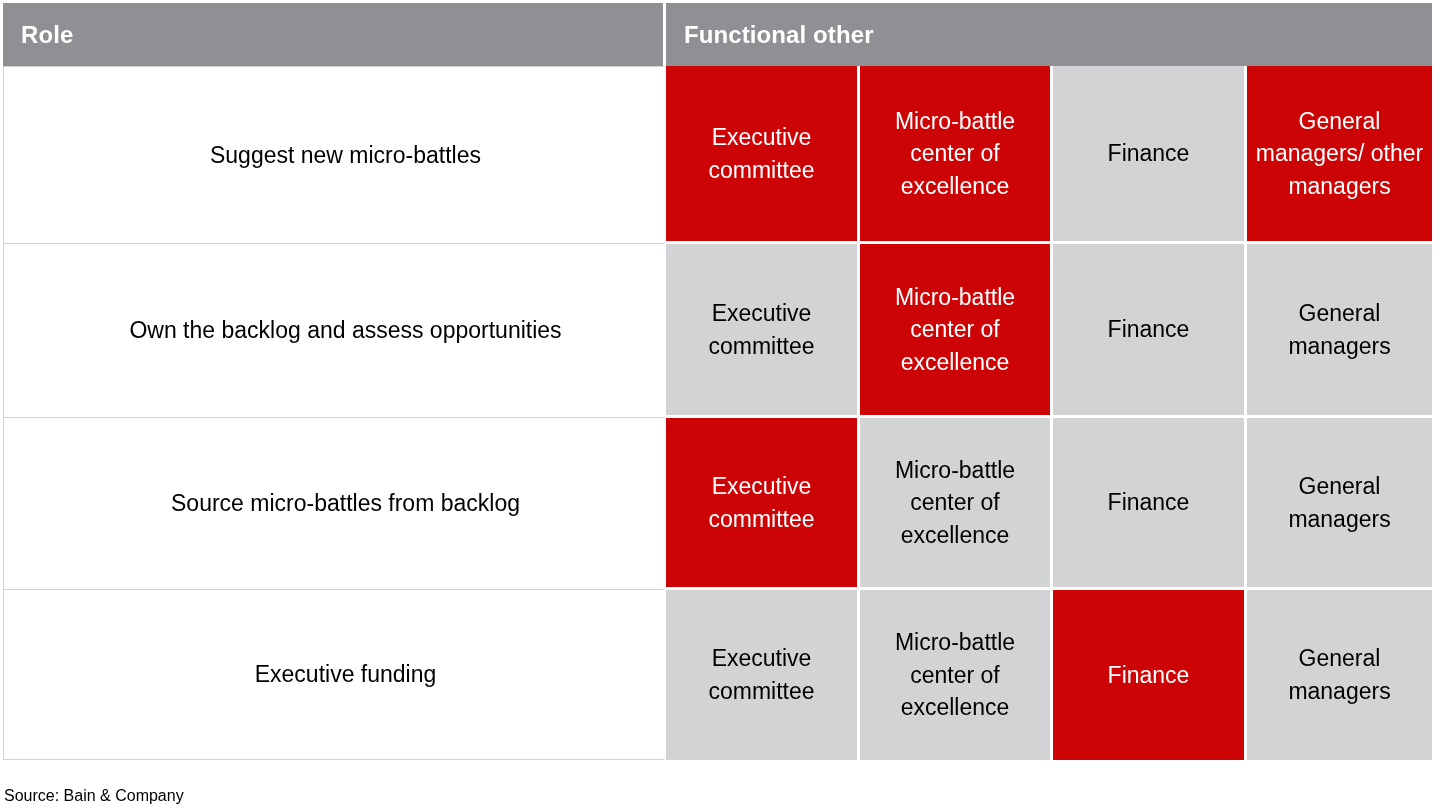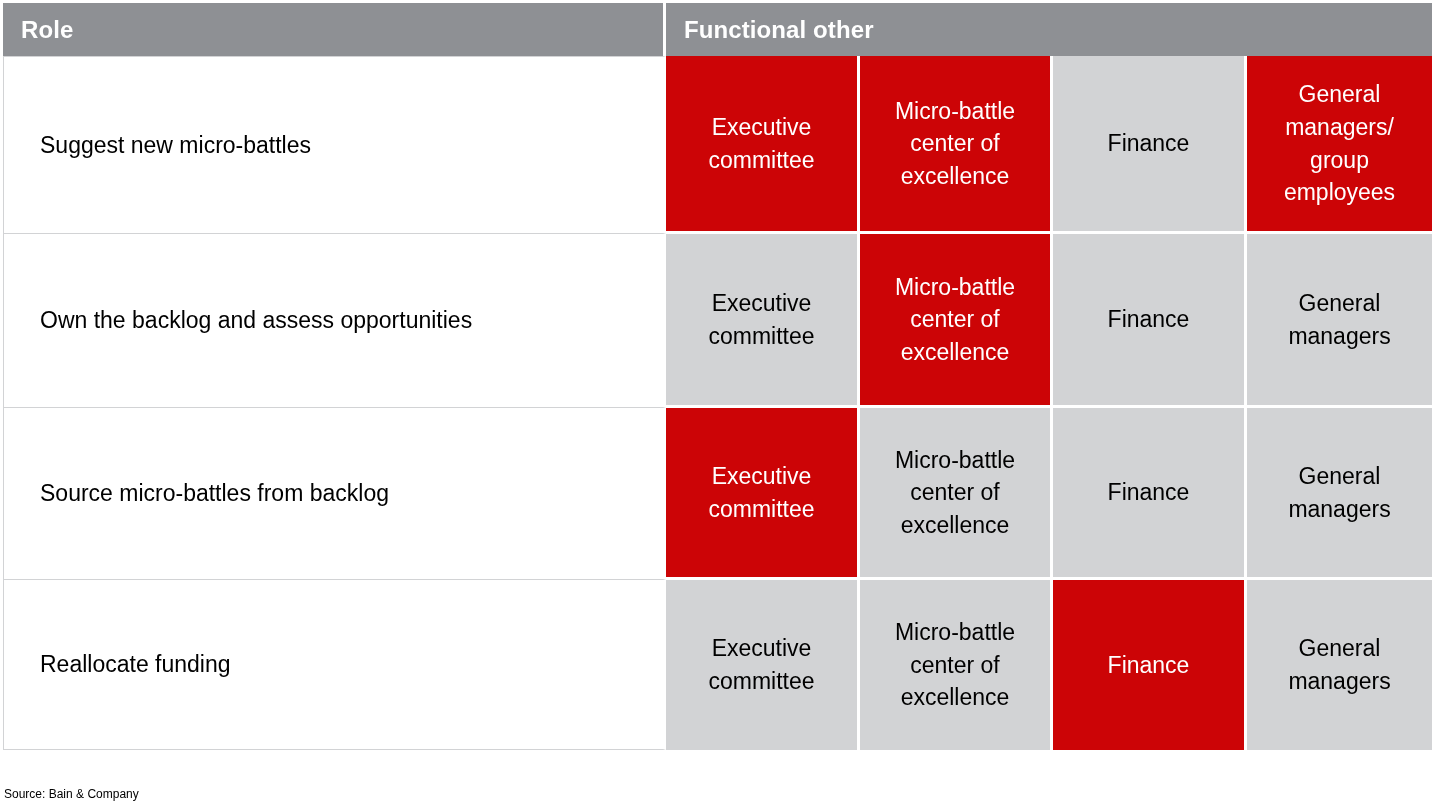--- a/index.html
+++ b/index.html
@@ -42,7 +42,7 @@
     font-weight: bold;
     text-align: left;
     vertical-align: middle;
-    height: 53px;
+    height: 63px;
     padding: 0 0 0 18px;
     box-sizing: border-box;
     border-right: 3px solid #ffffff;

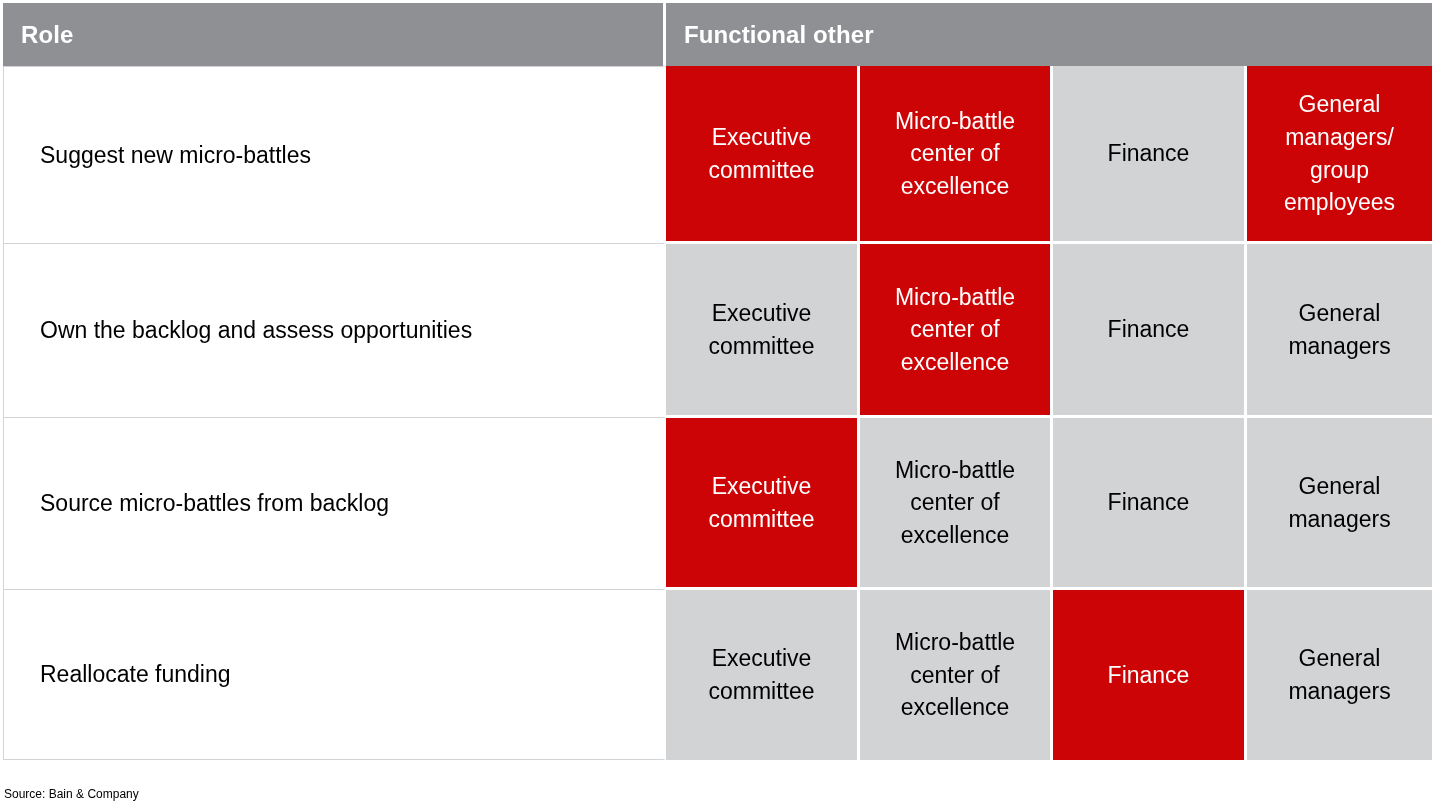--- a/index.html
+++ b/index.html
@@ -131,7 +131,7 @@
         <td class="fg-cell red">Executive committee</td>
         <td class="fg-cell red">Micro-battle center of excellence</td>
         <td class="fg-cell grey">Finance</td>
-        <td class="fg-cell red last">General managers/ group employees</td>
+        <td class="fg-cell red last">General managers/ other managers</td>
       </tr>
 
       <tr class="r1">

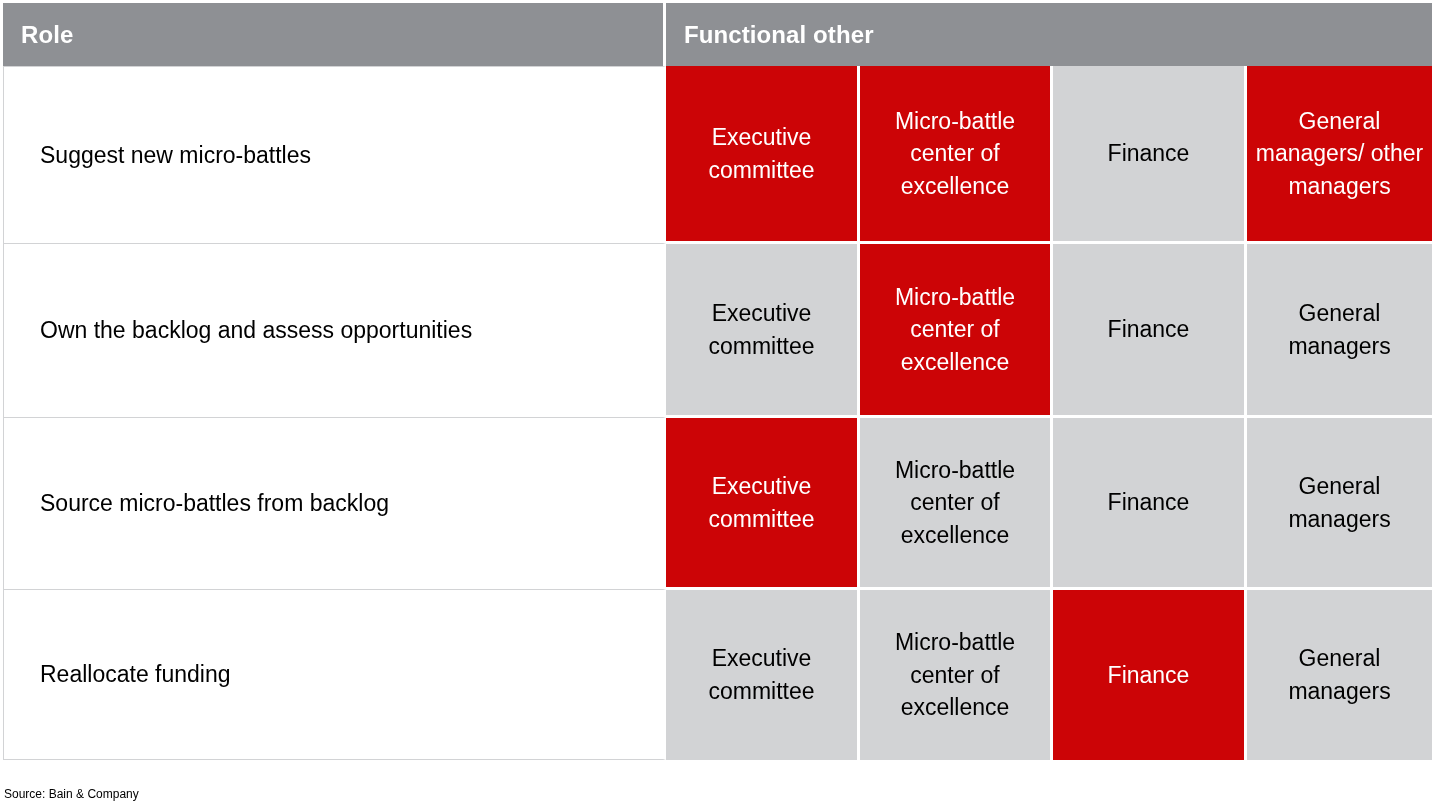--- a/index.html
+++ b/index.html
@@ -57,7 +57,7 @@
     background: #ffffff;
     color: #000000;
     font-size: 23px;
-    text-align: left;
+    text-align: center;
     vertical-align: middle;
     padding: 0 12px 0 36px;
     box-sizing: border-box;

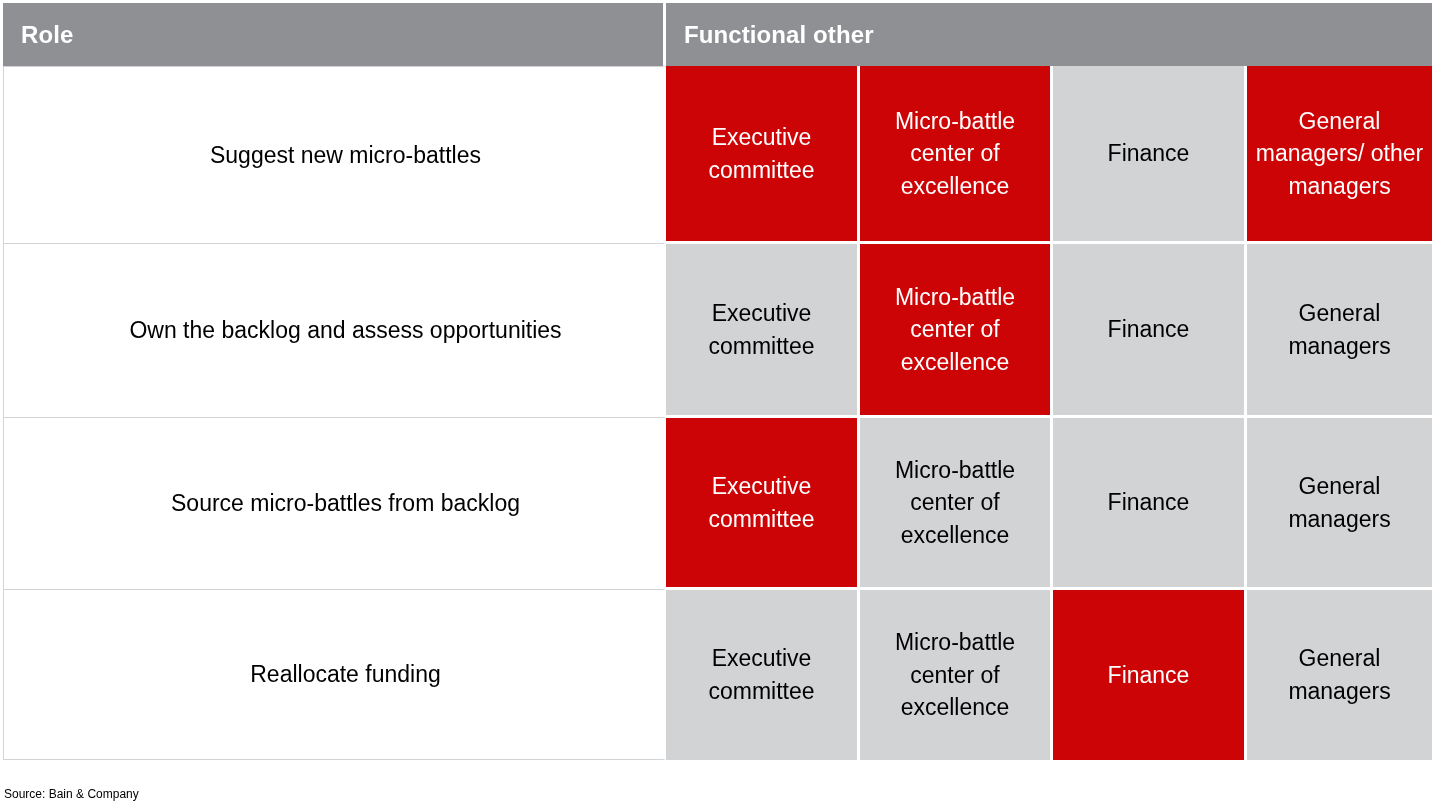--- a/index.html
+++ b/index.html
@@ -151,7 +151,7 @@
       </tr>
 
       <tr class="r3">
-        <td class="role-cell">Reallocate funding</td>
+        <td class="role-cell">Executive funding</td>
         <td class="fg-cell grey">Executive committee</td>
         <td class="fg-cell grey">Micro-battle center of excellence</td>
         <td class="fg-cell red">Finance</td>

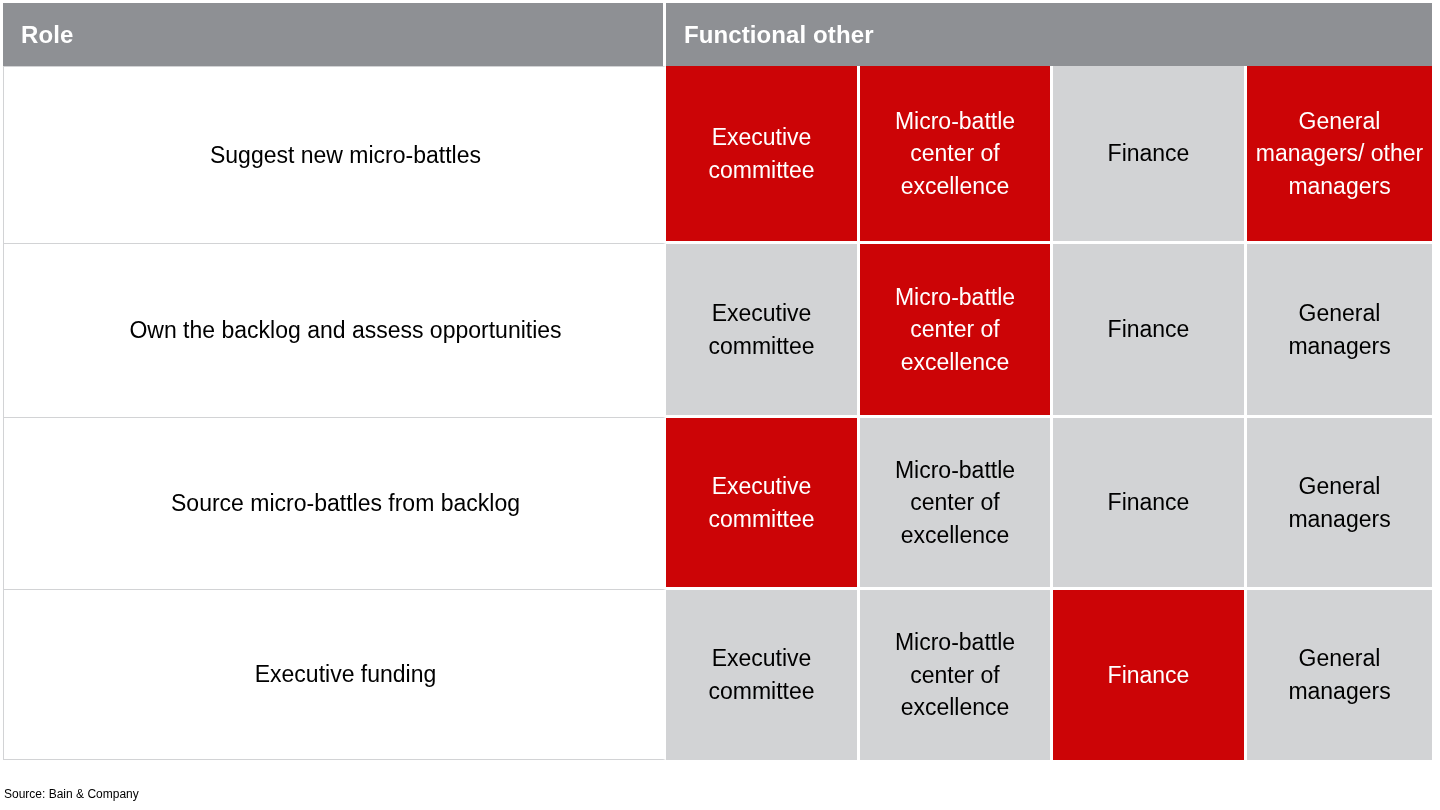--- a/index.html
+++ b/index.html
@@ -100,7 +100,7 @@
     position: absolute;
     left: 4px;
     top: 787px;
-    font-size: 12px;
+    font-size: 16px;
     color: #000000;
     white-space: nowrap;
   }

